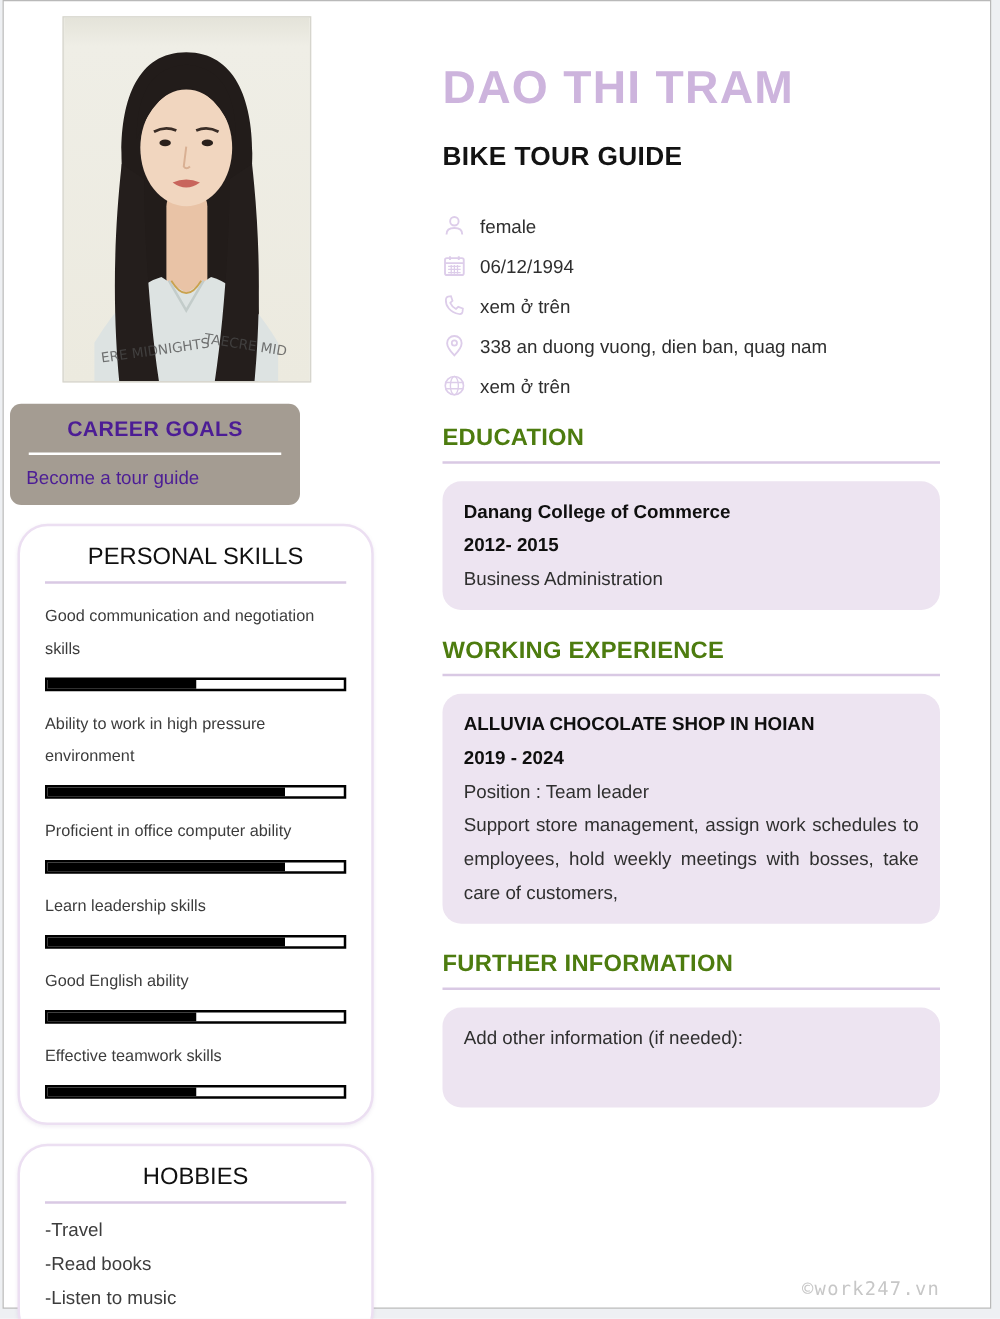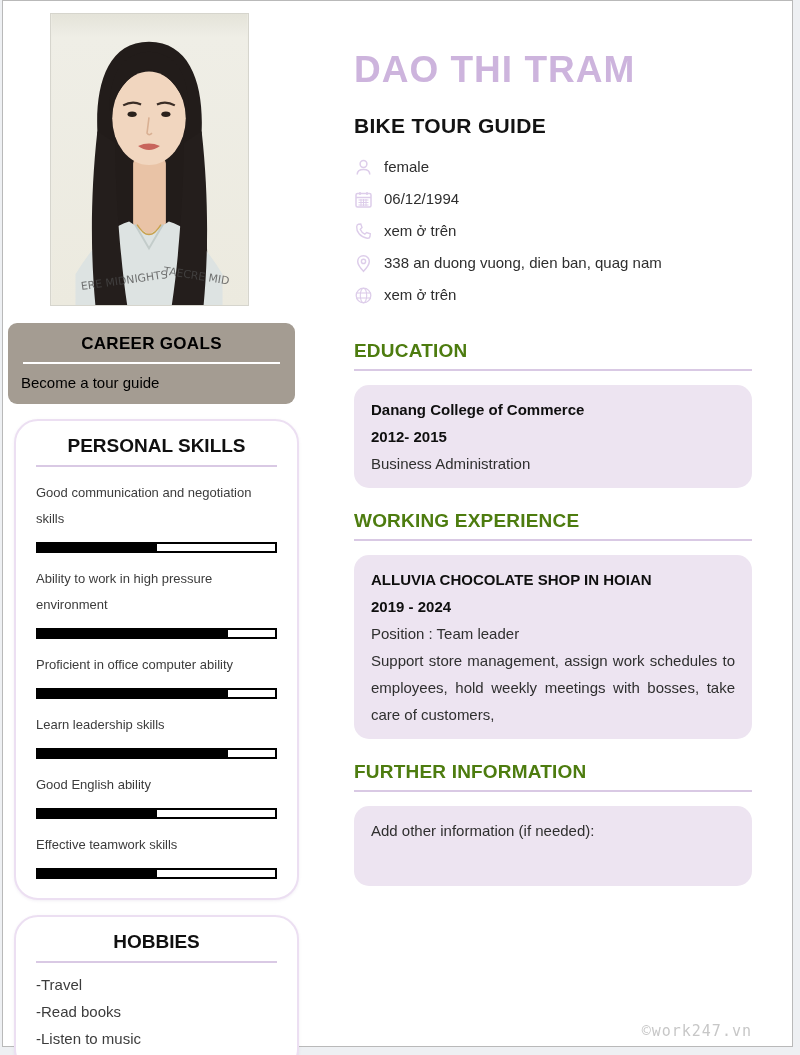--- a/index.html
+++ b/index.html
@@ -68,7 +68,7 @@
   }
   .job-title { margin-top:23px; font-size:21px; font-weight:bold; color:#131313; letter-spacing:.3px; }
   .contact-list { margin-top:20px; }
-  .contact-row { display:flex; align-items:flex-start; height:32px; }
+  .contact-row { display:flex; align-items:flex-end; height:32px; }
   .contact-icon { width:19px; height:19px; flex:0 0 19px; margin-right:11px; }
   .contact-icon svg { display:block; width:100%; height:100%; }
   .contact-text { font-size:15px; color:#2e2e2e; }

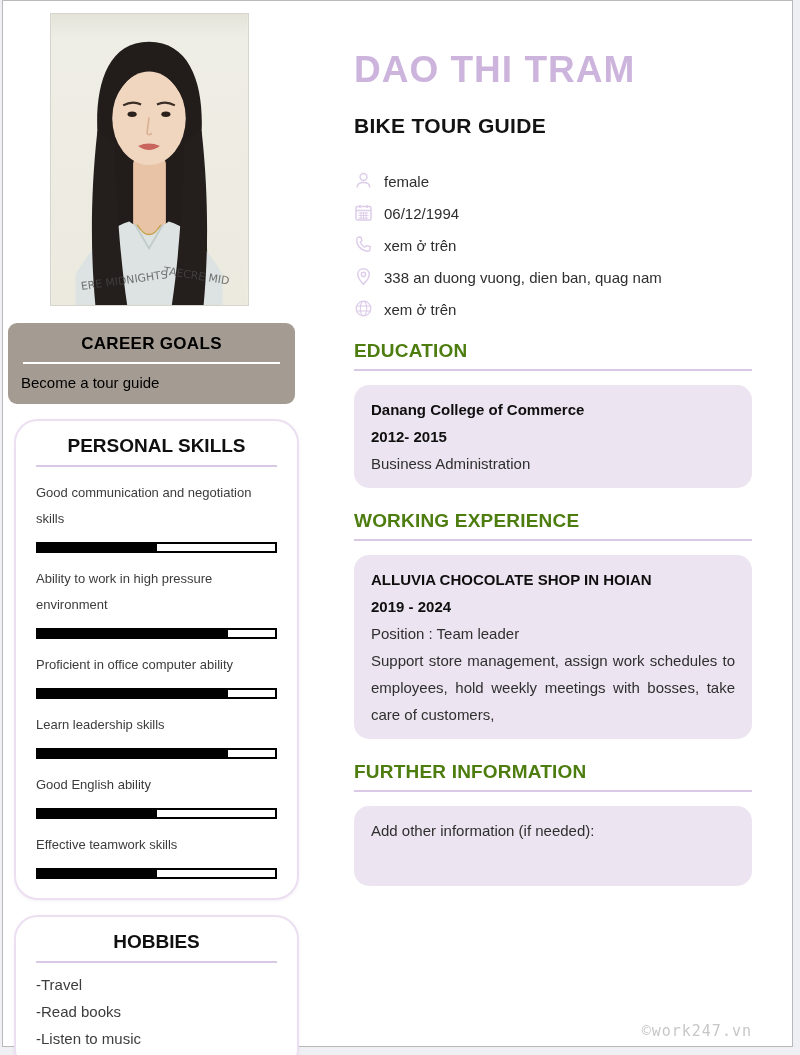--- a/index.html
+++ b/index.html
@@ -29,11 +29,11 @@
   .photo-frame svg { display:block; width:100%; height:100%; }
   .career-box {
     margin:17px 0 0 5px;
-    width:287px;
+    width:232px;
     background:var(--career-bg,#a49c92);
     border-radius:9px;
     padding:11px 13px 13px;
-    color:#000000;
+    color:#4c1d95;
   }
   .career-box .box-title { text-align:center; font-size:17px; font-weight:bold; letter-spacing:.3px; }
   .career-box .box-rule { height:2px; background:#ffffff; margin:8px 2px 10px; }

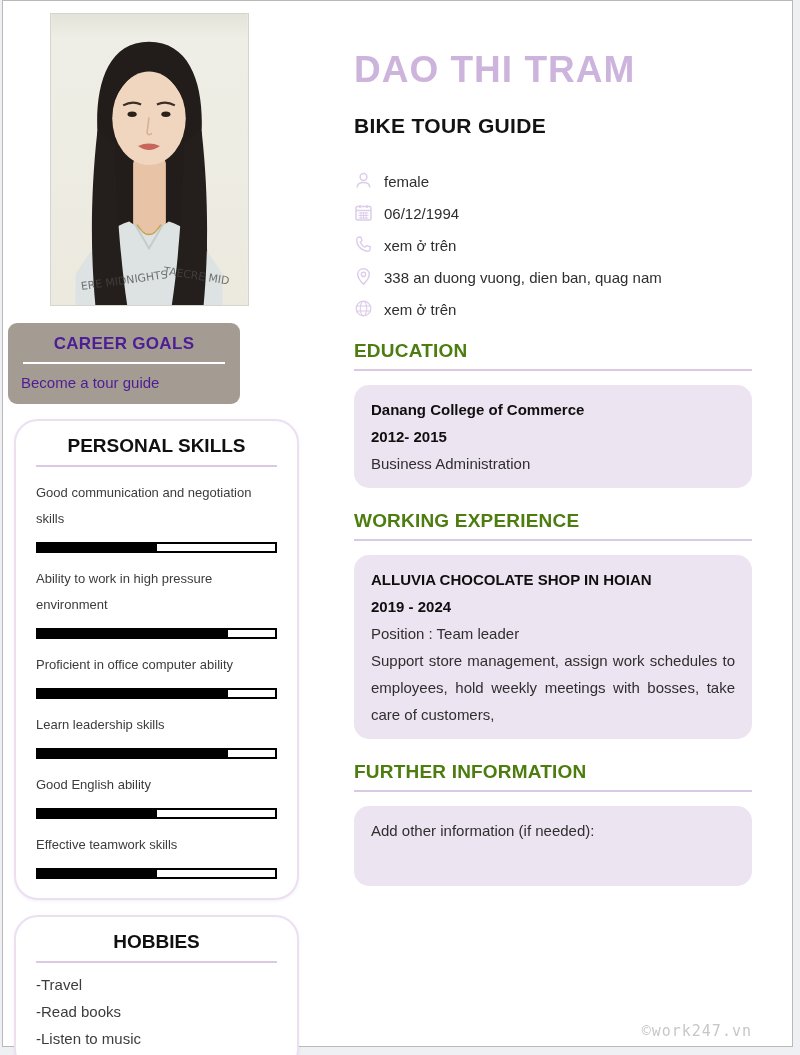--- a/index.html
+++ b/index.html
@@ -47,7 +47,7 @@
     padding:14px 20px 19px;
     box-shadow:0 1px 3px rgba(150,120,170,.12);
   }
-  .round-card .card-title { text-align:center; font-size:19px; font-weight:bold; color:#101010; }
+  .round-card .card-title { text-align:center; font-size:19px; font-weight:normal; color:#101010; }
   .round-card .card-rule { height:2px; background:var(--underline,#ddcee8); margin-top:8px; }
   .skill-label { font-size:13px; line-height:26px; margin-top:13px; color:#3c3c3c; }
   .skill-bar {

